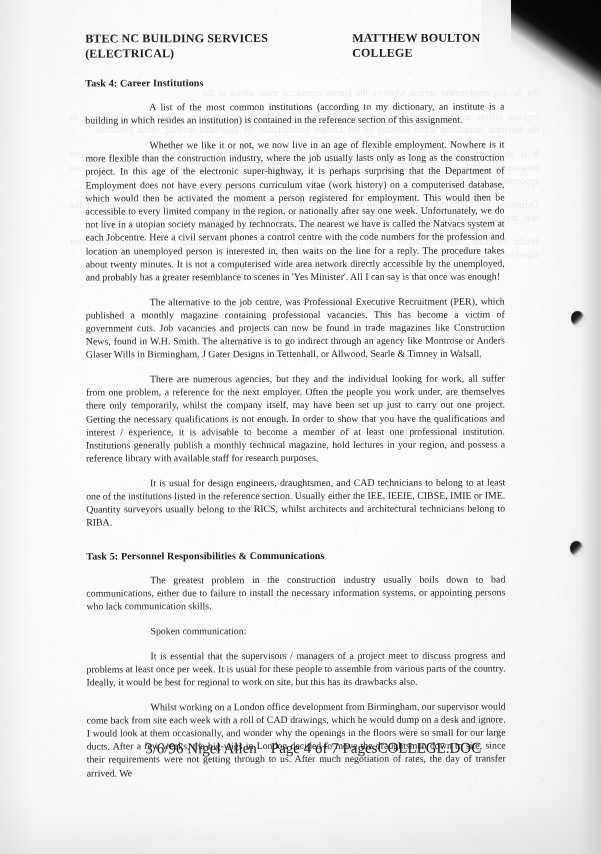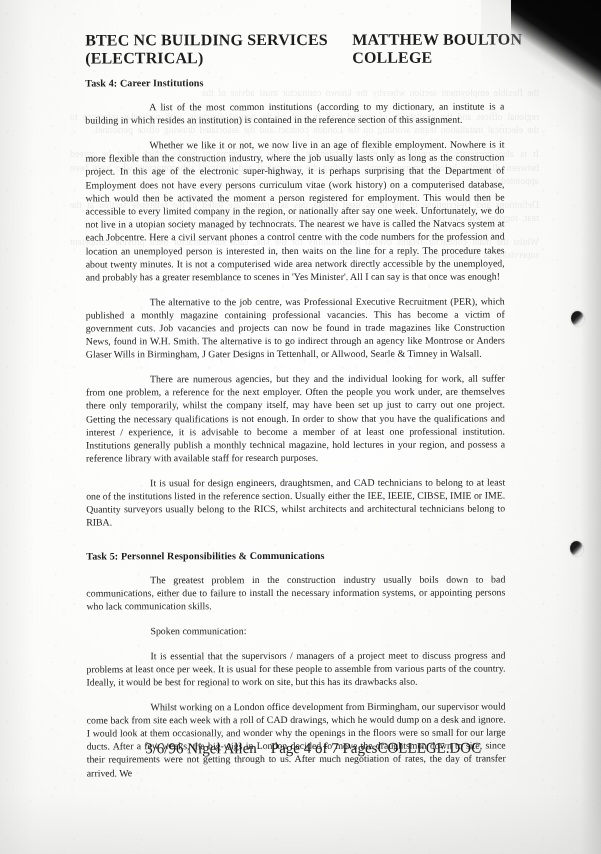--- a/index.html
+++ b/index.html
@@ -141,7 +141,7 @@
     justify-content: flex-start;
     align-items: baseline;
     font-weight: bold;
-    font-size: 16px;
+    font-size: 12px;
     letter-spacing: .14px;
   }
 

